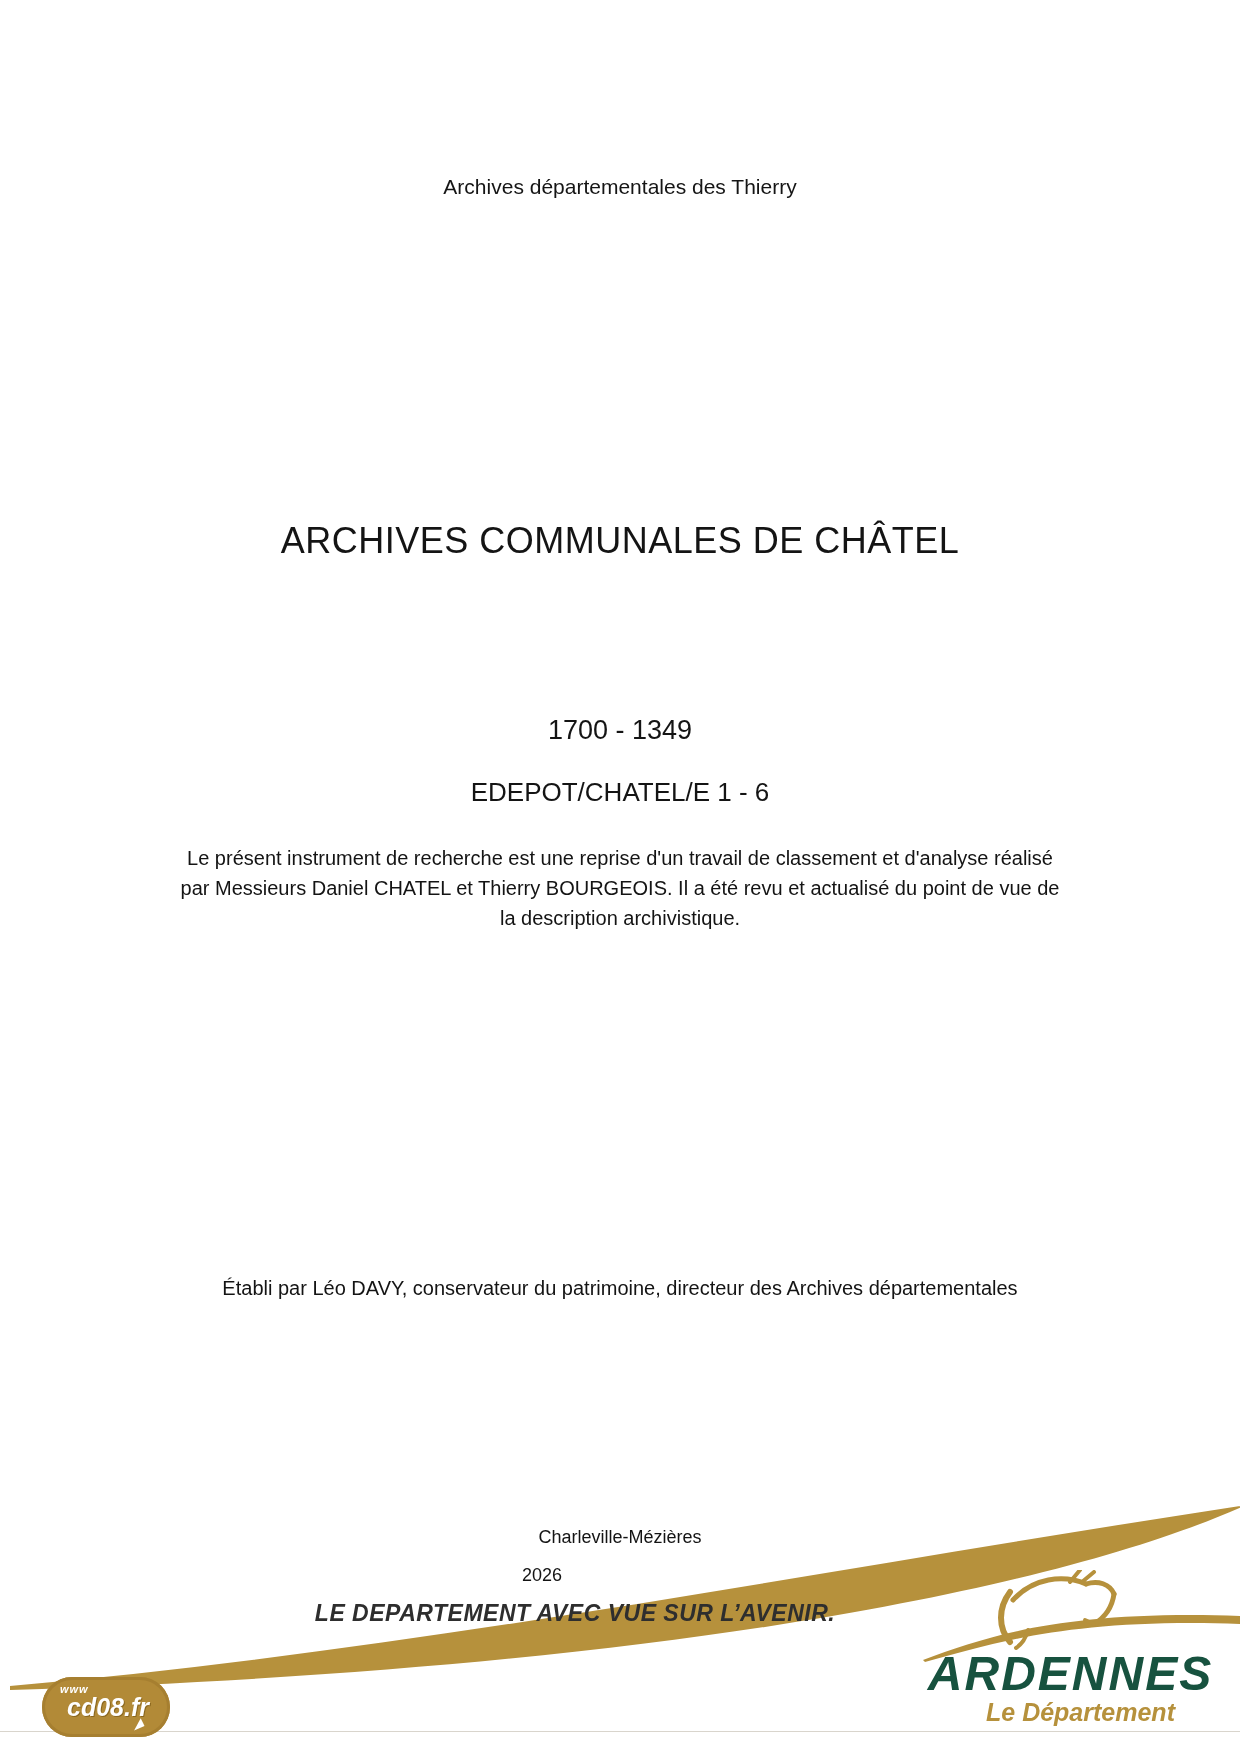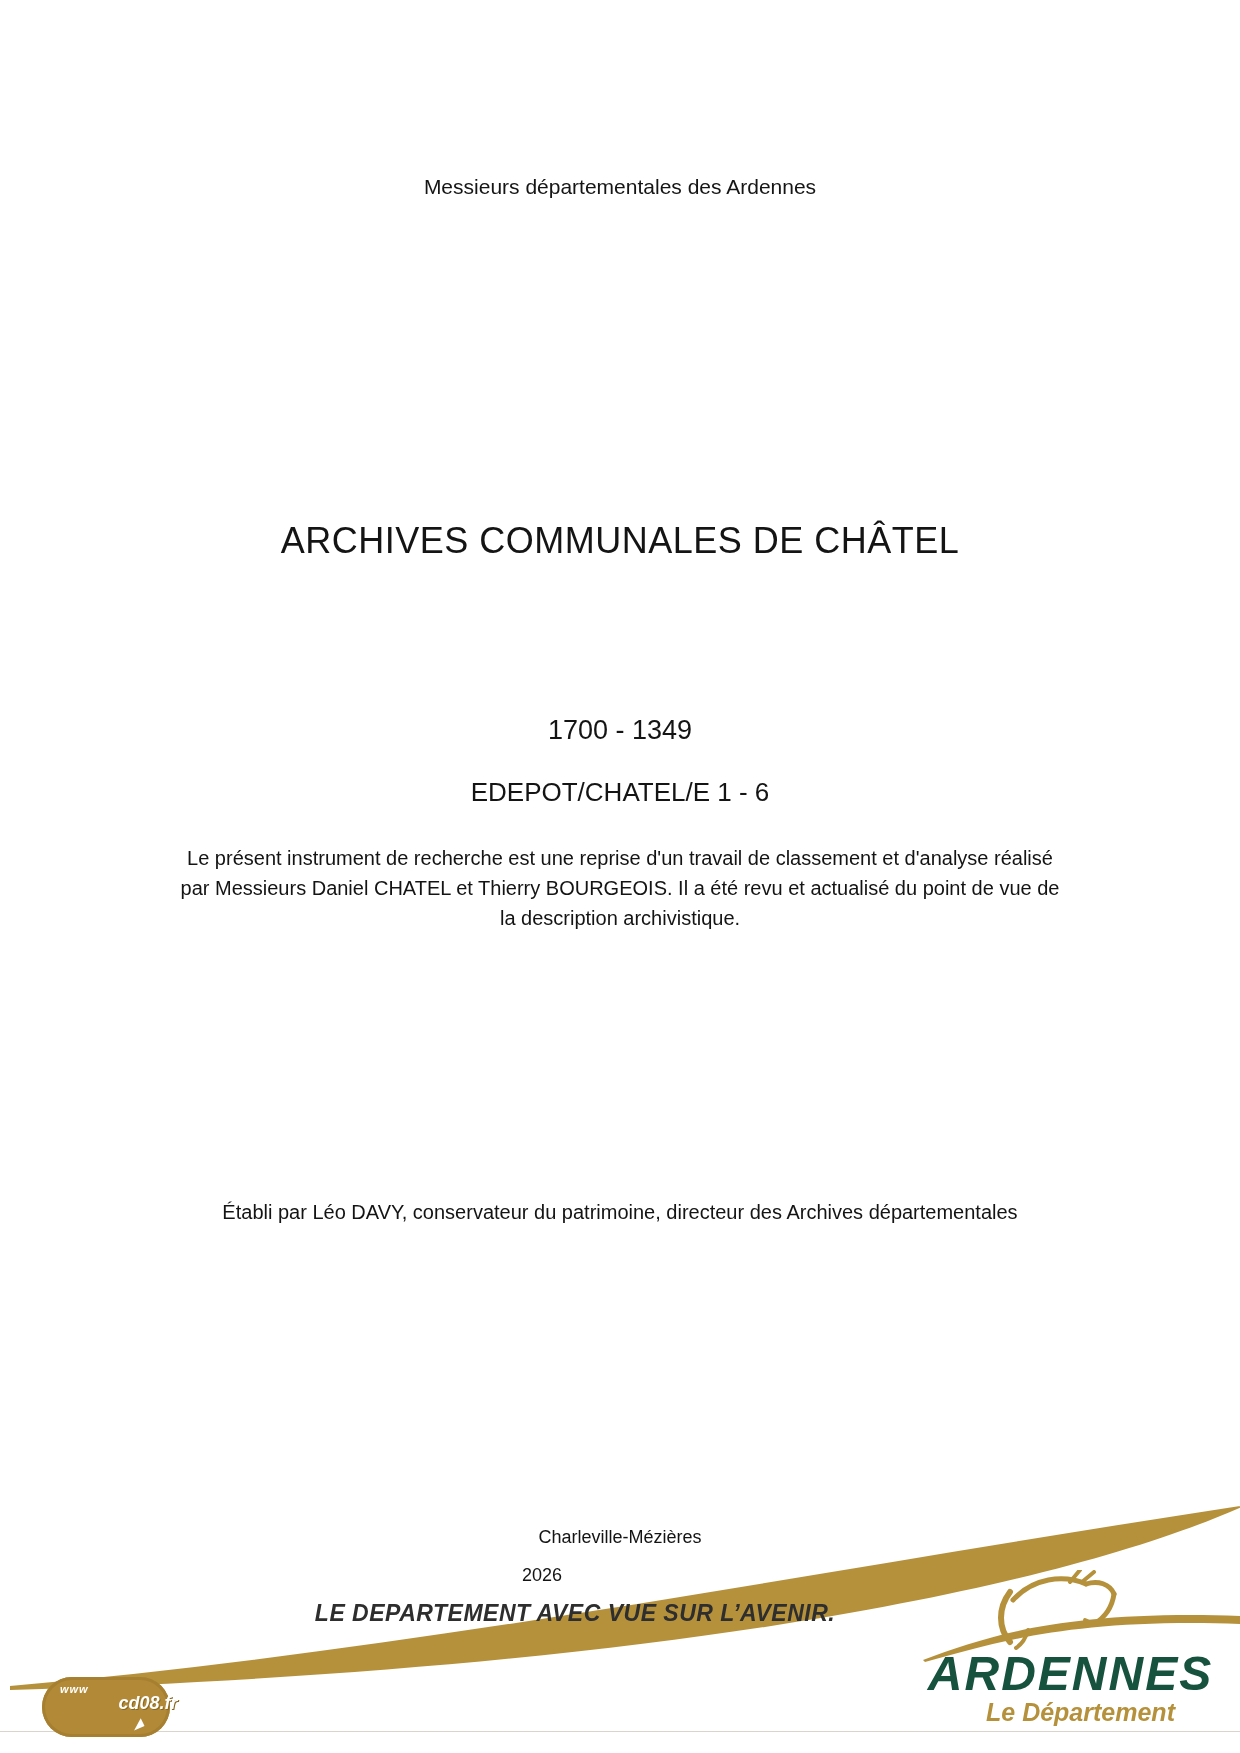--- a/index.html
+++ b/index.html
@@ -47,7 +47,7 @@
 </head>
 <body>
 
-<div class="abs ctr institution">Messieurs départementales des Ardennes</div>
+<div class="abs ctr institution">Archives départementales des Thierry</div>
 
 <div class="abs ctr doc-title">ARCHIVES COMMUNALES DE CHÂTEL</div>
 

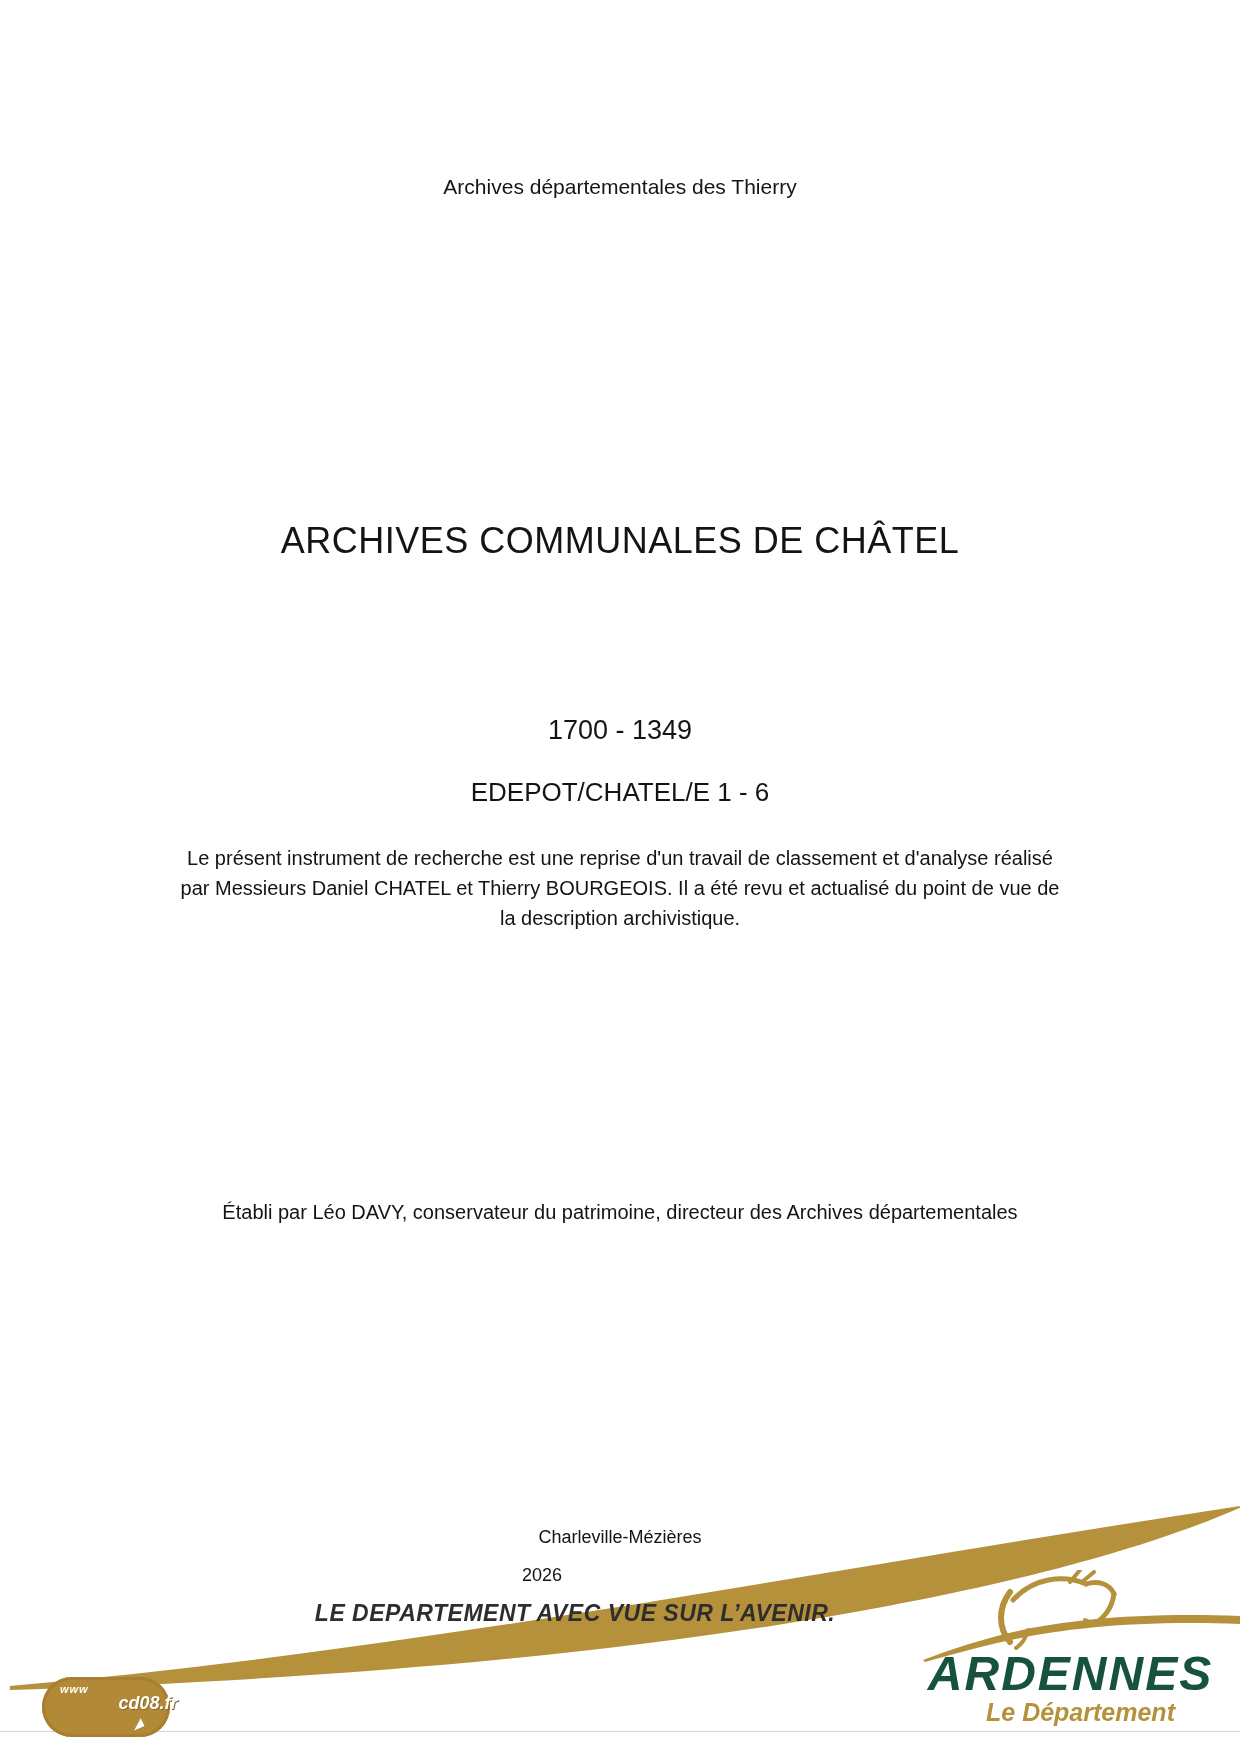--- a/index.html
+++ b/index.html
@@ -13,7 +13,7 @@
   .date-range{top:715px;left:0;width:1240px;font-size:27px;color:#141414;}
   .reference{top:777px;left:0;width:1240px;font-size:26px;color:#141414;}
   .note{top:843px;left:180px;width:880px;font-size:20px;line-height:30px;color:#141414;}
-  .author{top:1201px;left:0;width:1240px;font-size:20px;color:#141414;}
+  .author{top:1277px;left:0;width:1240px;font-size:20px;color:#141414;}
   .place{top:1527px;left:0;width:1240px;font-size:18px;color:#141414;}
   .year{top:1565px;left:0;width:1084px;font-size:18px;color:#141414;}
 

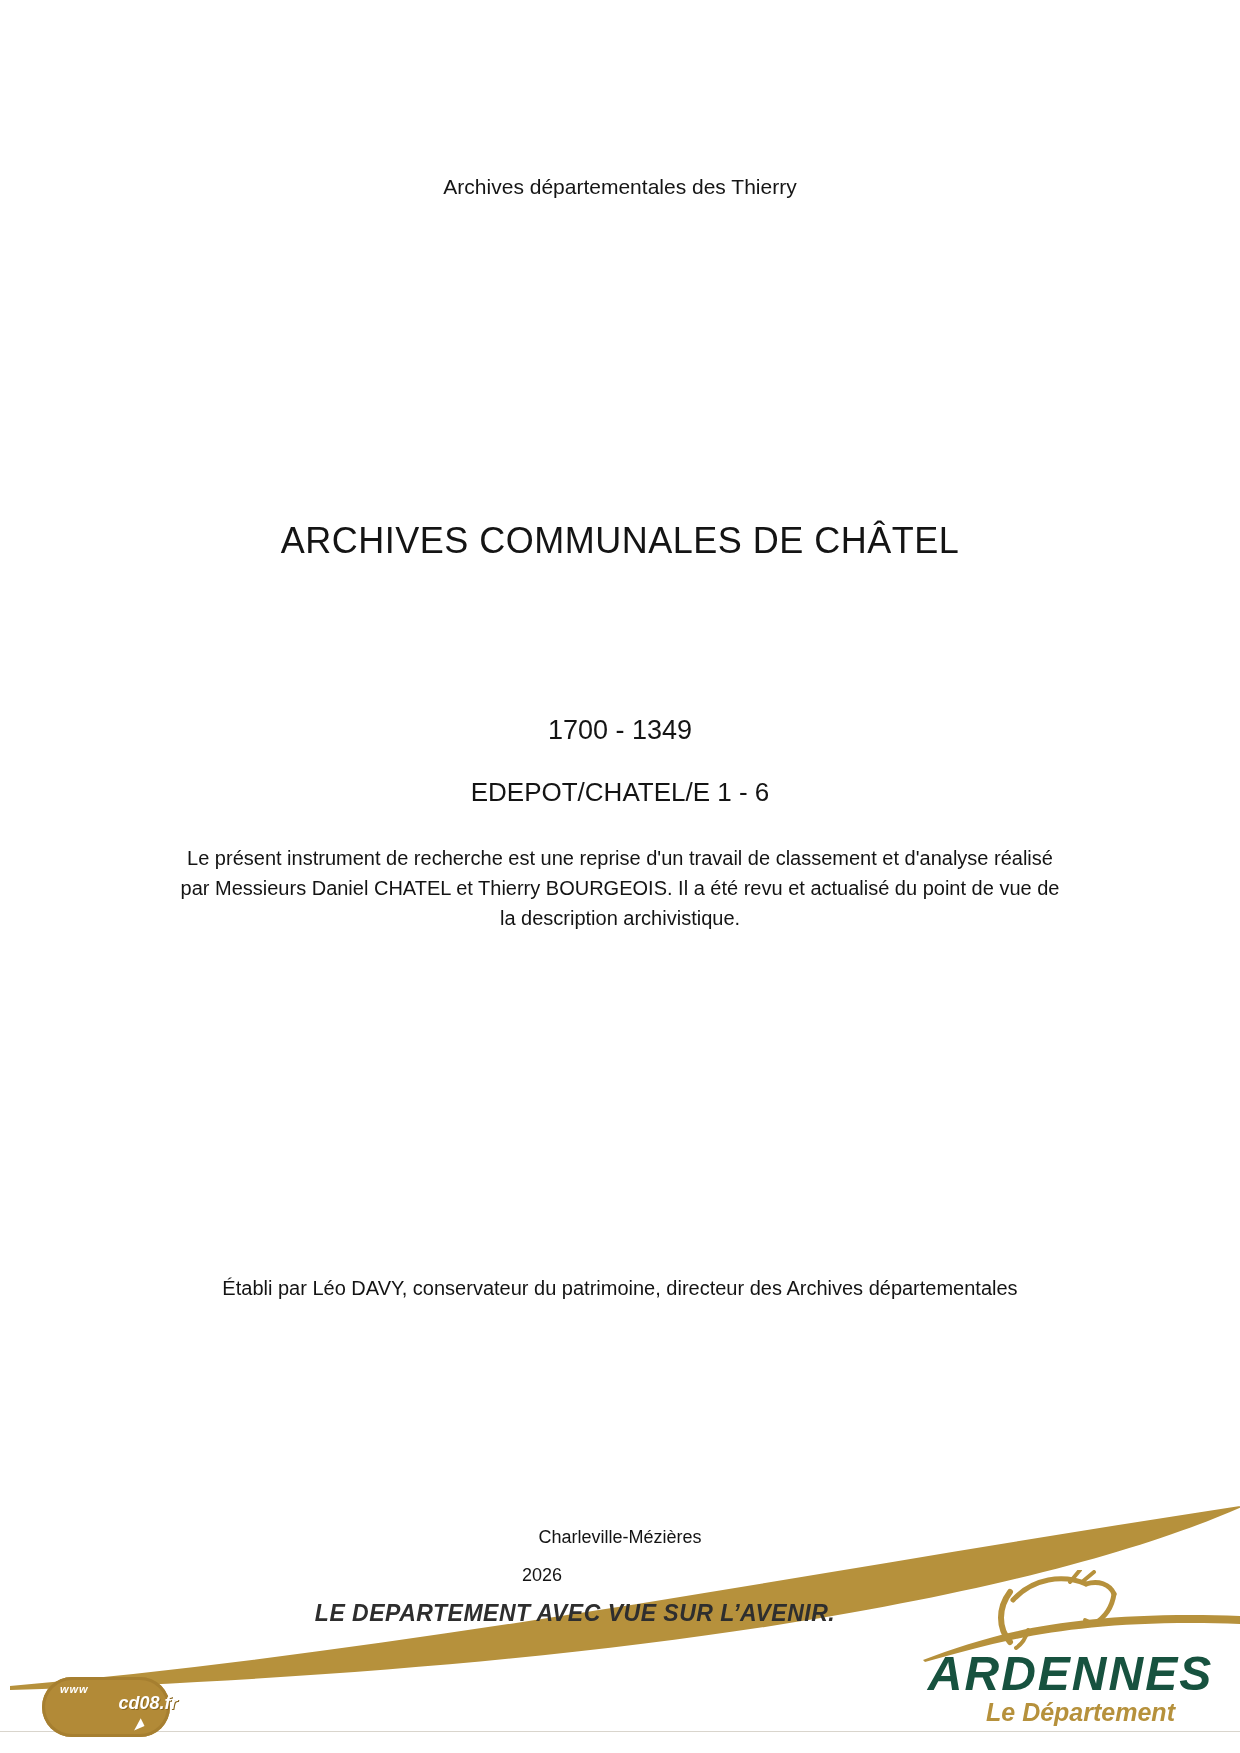--- a/index.html
+++ b/index.html
@@ -26,8 +26,8 @@
   .cd08 .www{position:absolute;top:6px;left:18px;font-size:11px;font-weight:bold;
              color:#ffffff;font-style:italic;letter-spacing:1px;}
   .cd08 .lbl{position:absolute;top:16px;left:0;width:132px;text-align:center;
-             font-size:18px;font-weight:bold;color:#ffffff;font-style:italic;
-             text-shadow:1px 1px 0 #8a671f;padding-left:40px;}
+             font-size:25px;font-weight:bold;color:#ffffff;font-style:italic;
+             text-shadow:1px 1px 0 #8a671f;}
   .cd08 .cursor{position:absolute;right:26px;bottom:4px;width:0;height:0;
              border-left:7px solid #ffffff;border-top:5px solid transparent;
              border-bottom:9px solid transparent;transform:rotate(28deg);}

